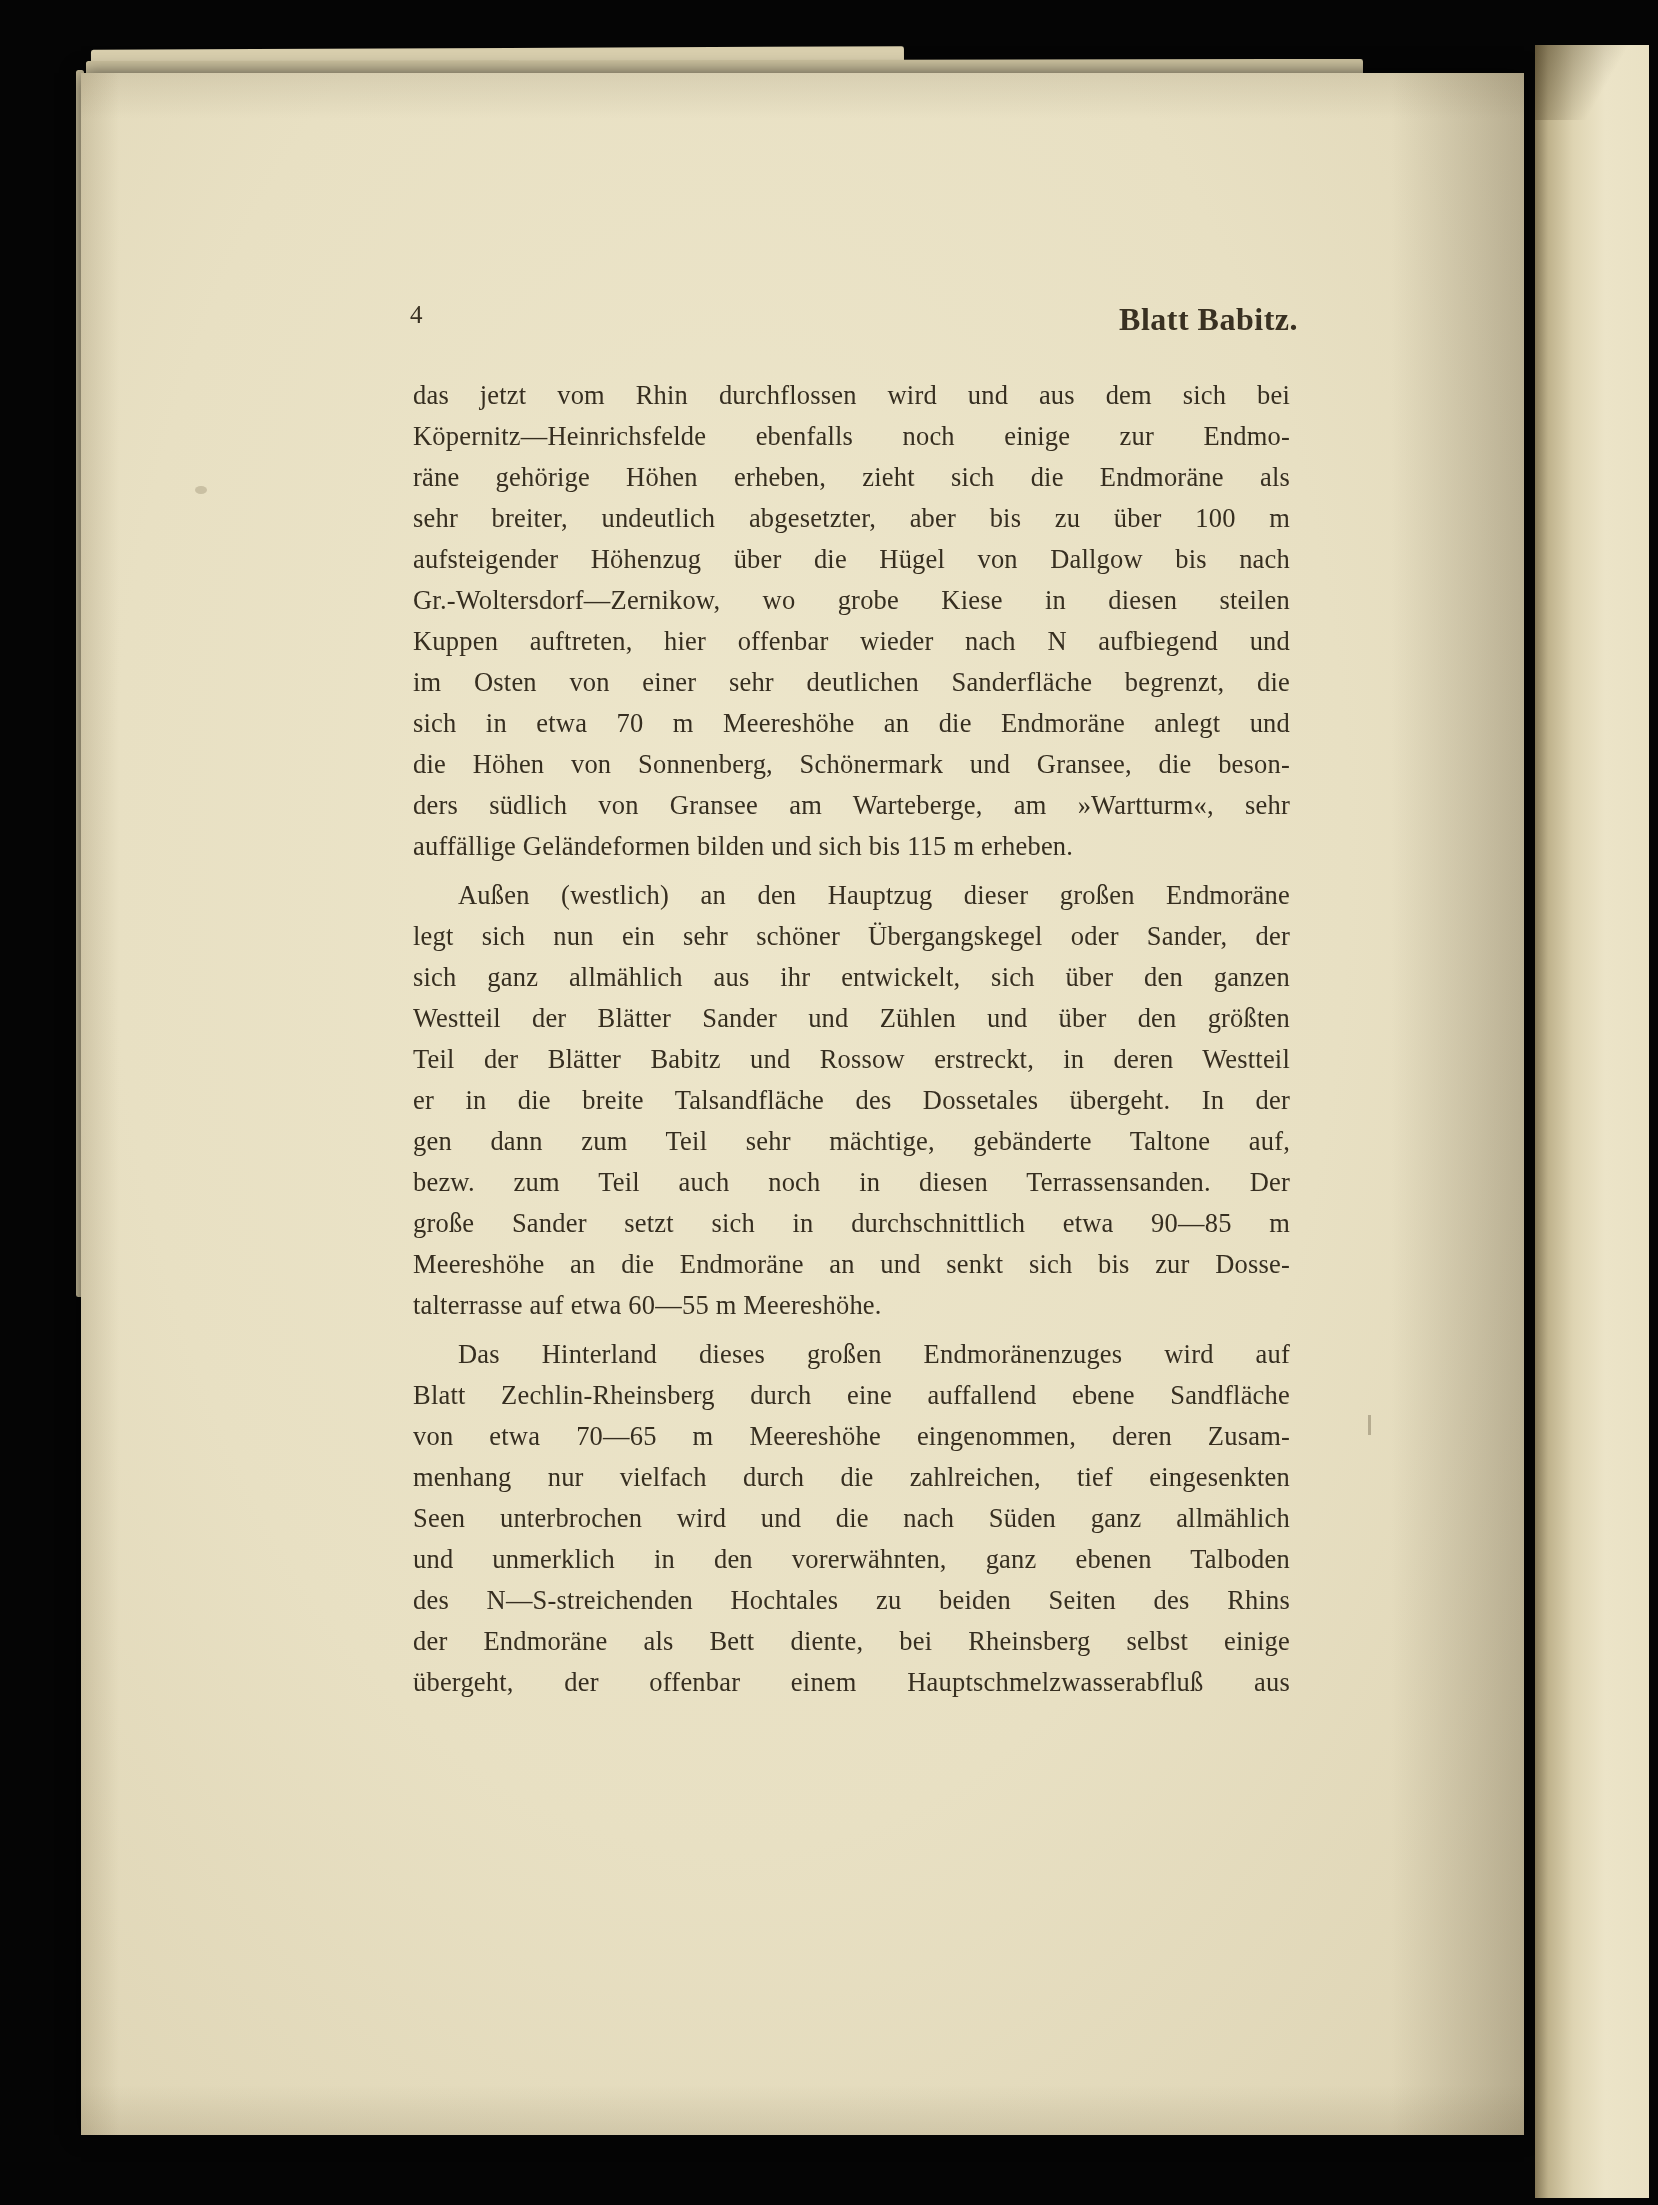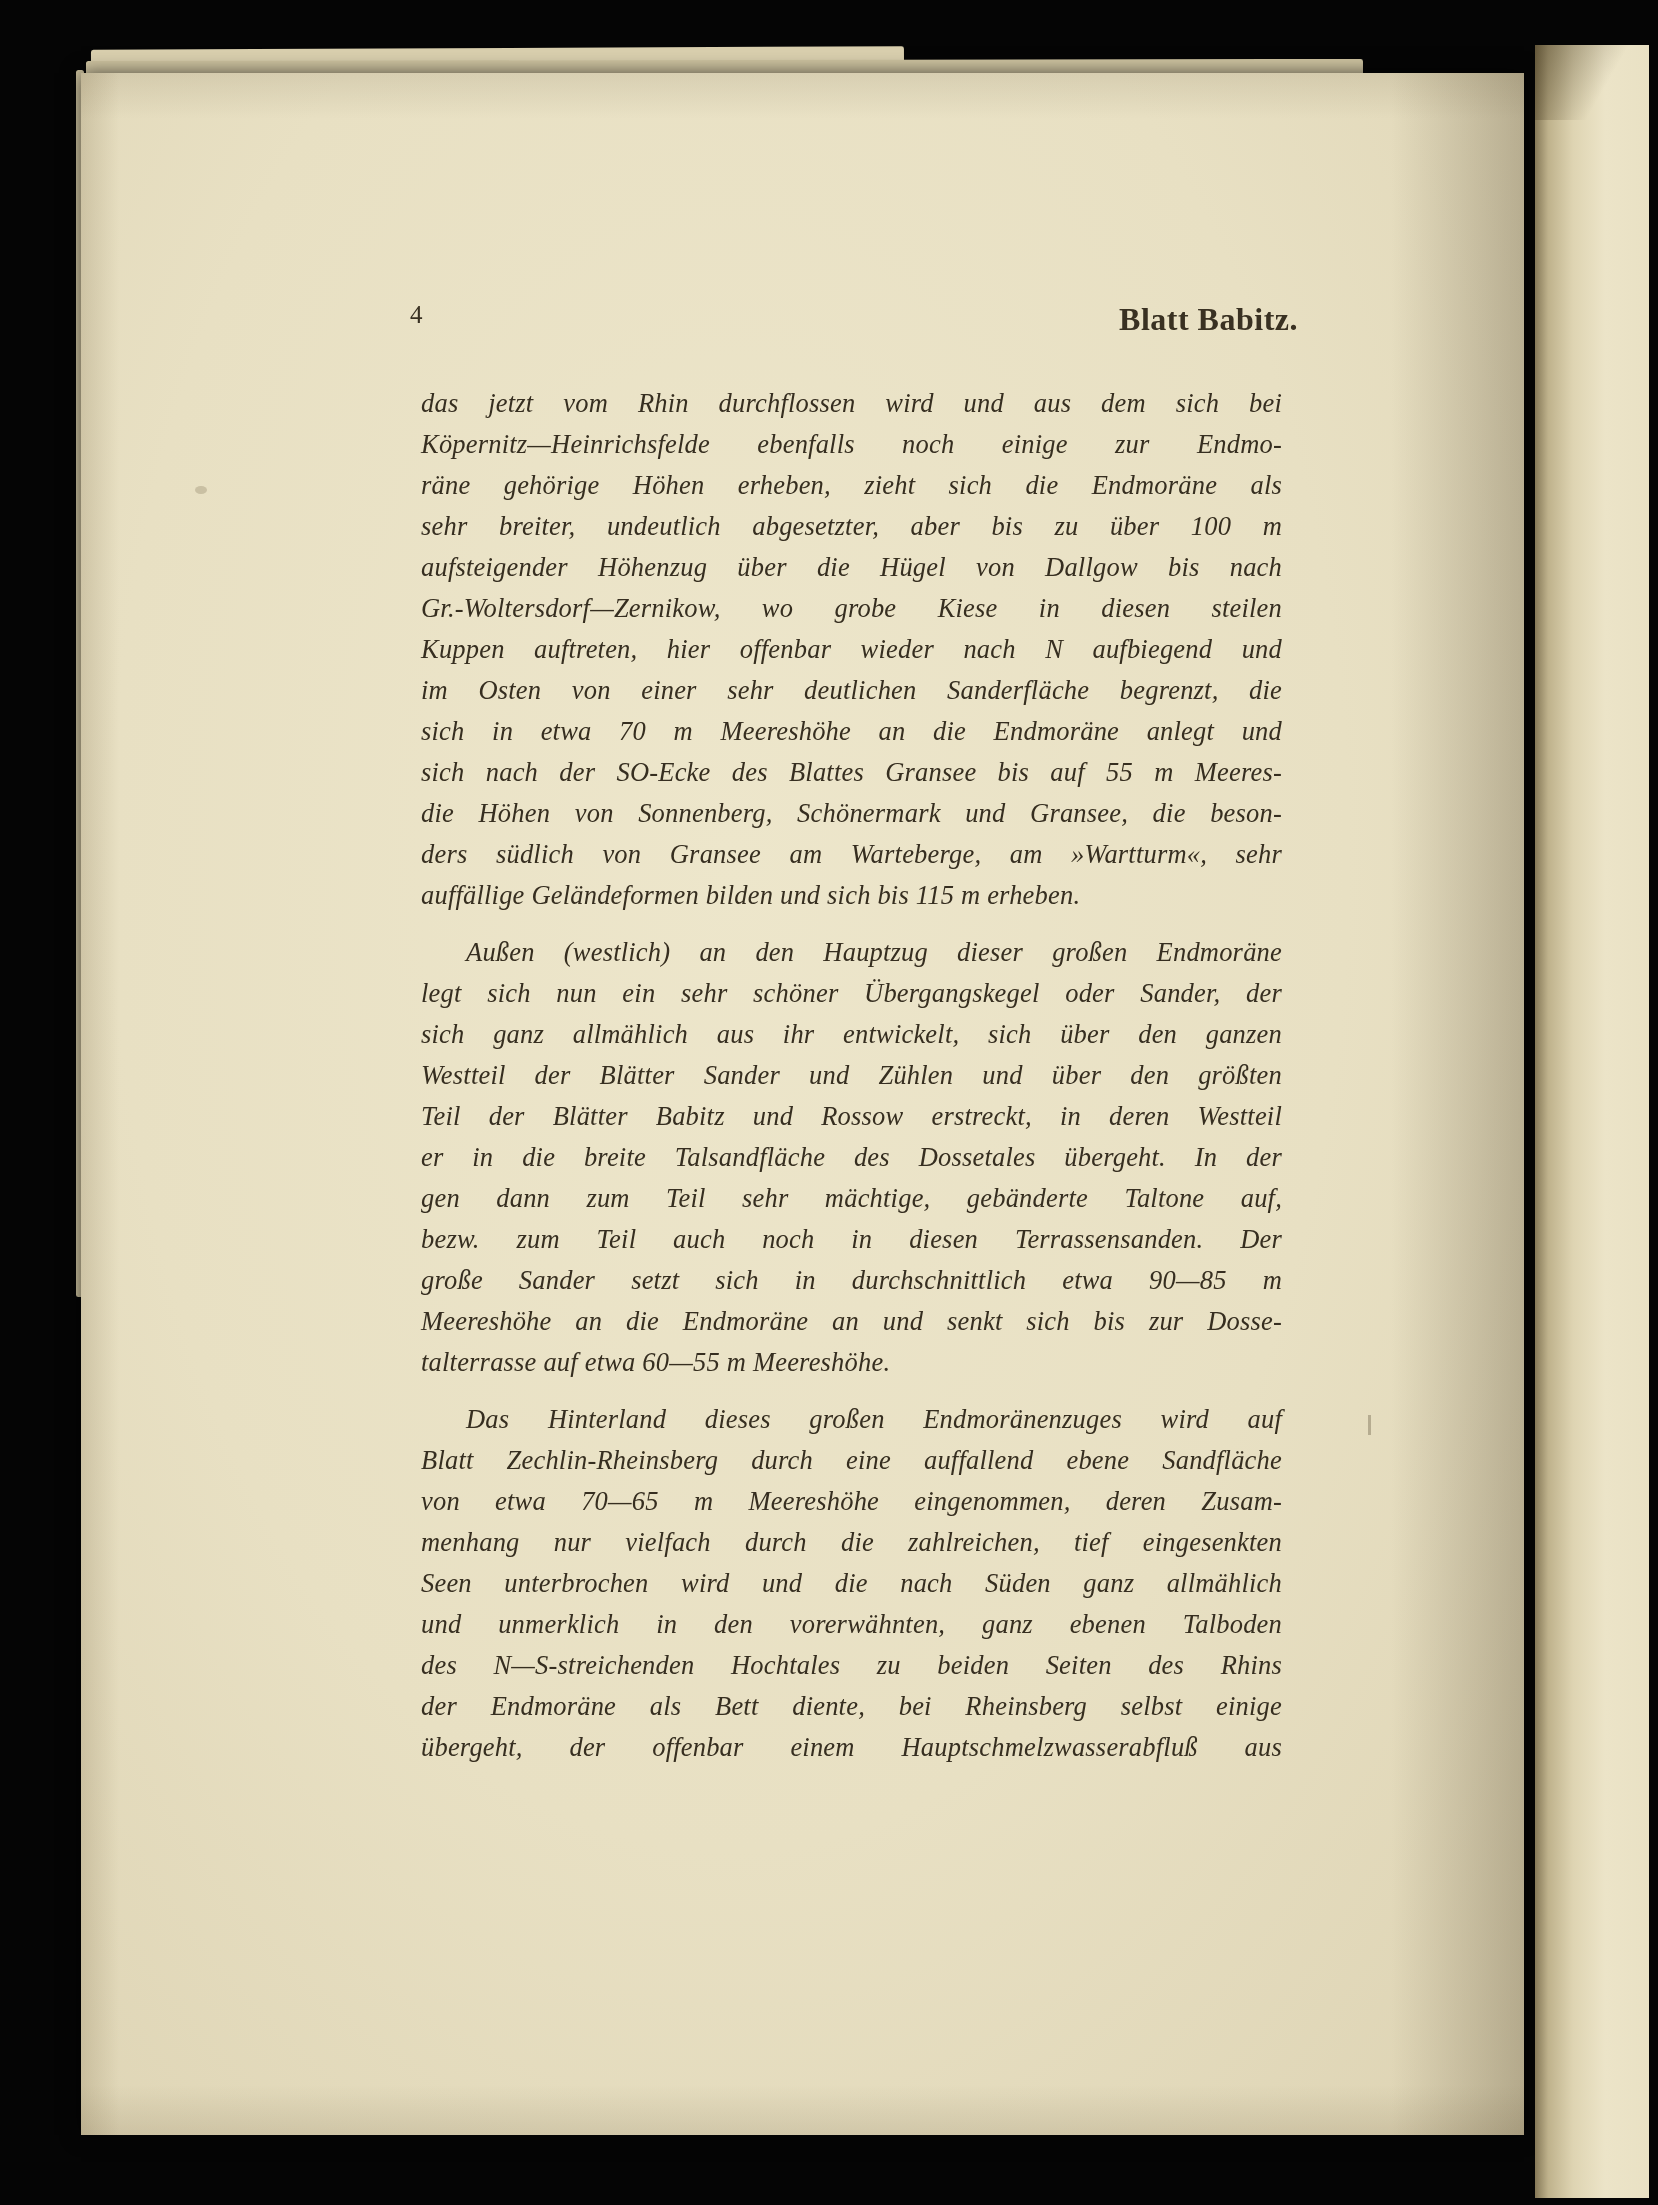--- a/index.html
+++ b/index.html
@@ -76,7 +76,7 @@
     width: 893px;
     color: #362e20;
   }
-  .paragraph { margin: 16px; font-style: italic; }
+  .paragraph { margin: 8px; }
   .line {
     font-size: 26.5px;
     line-height: 41px;

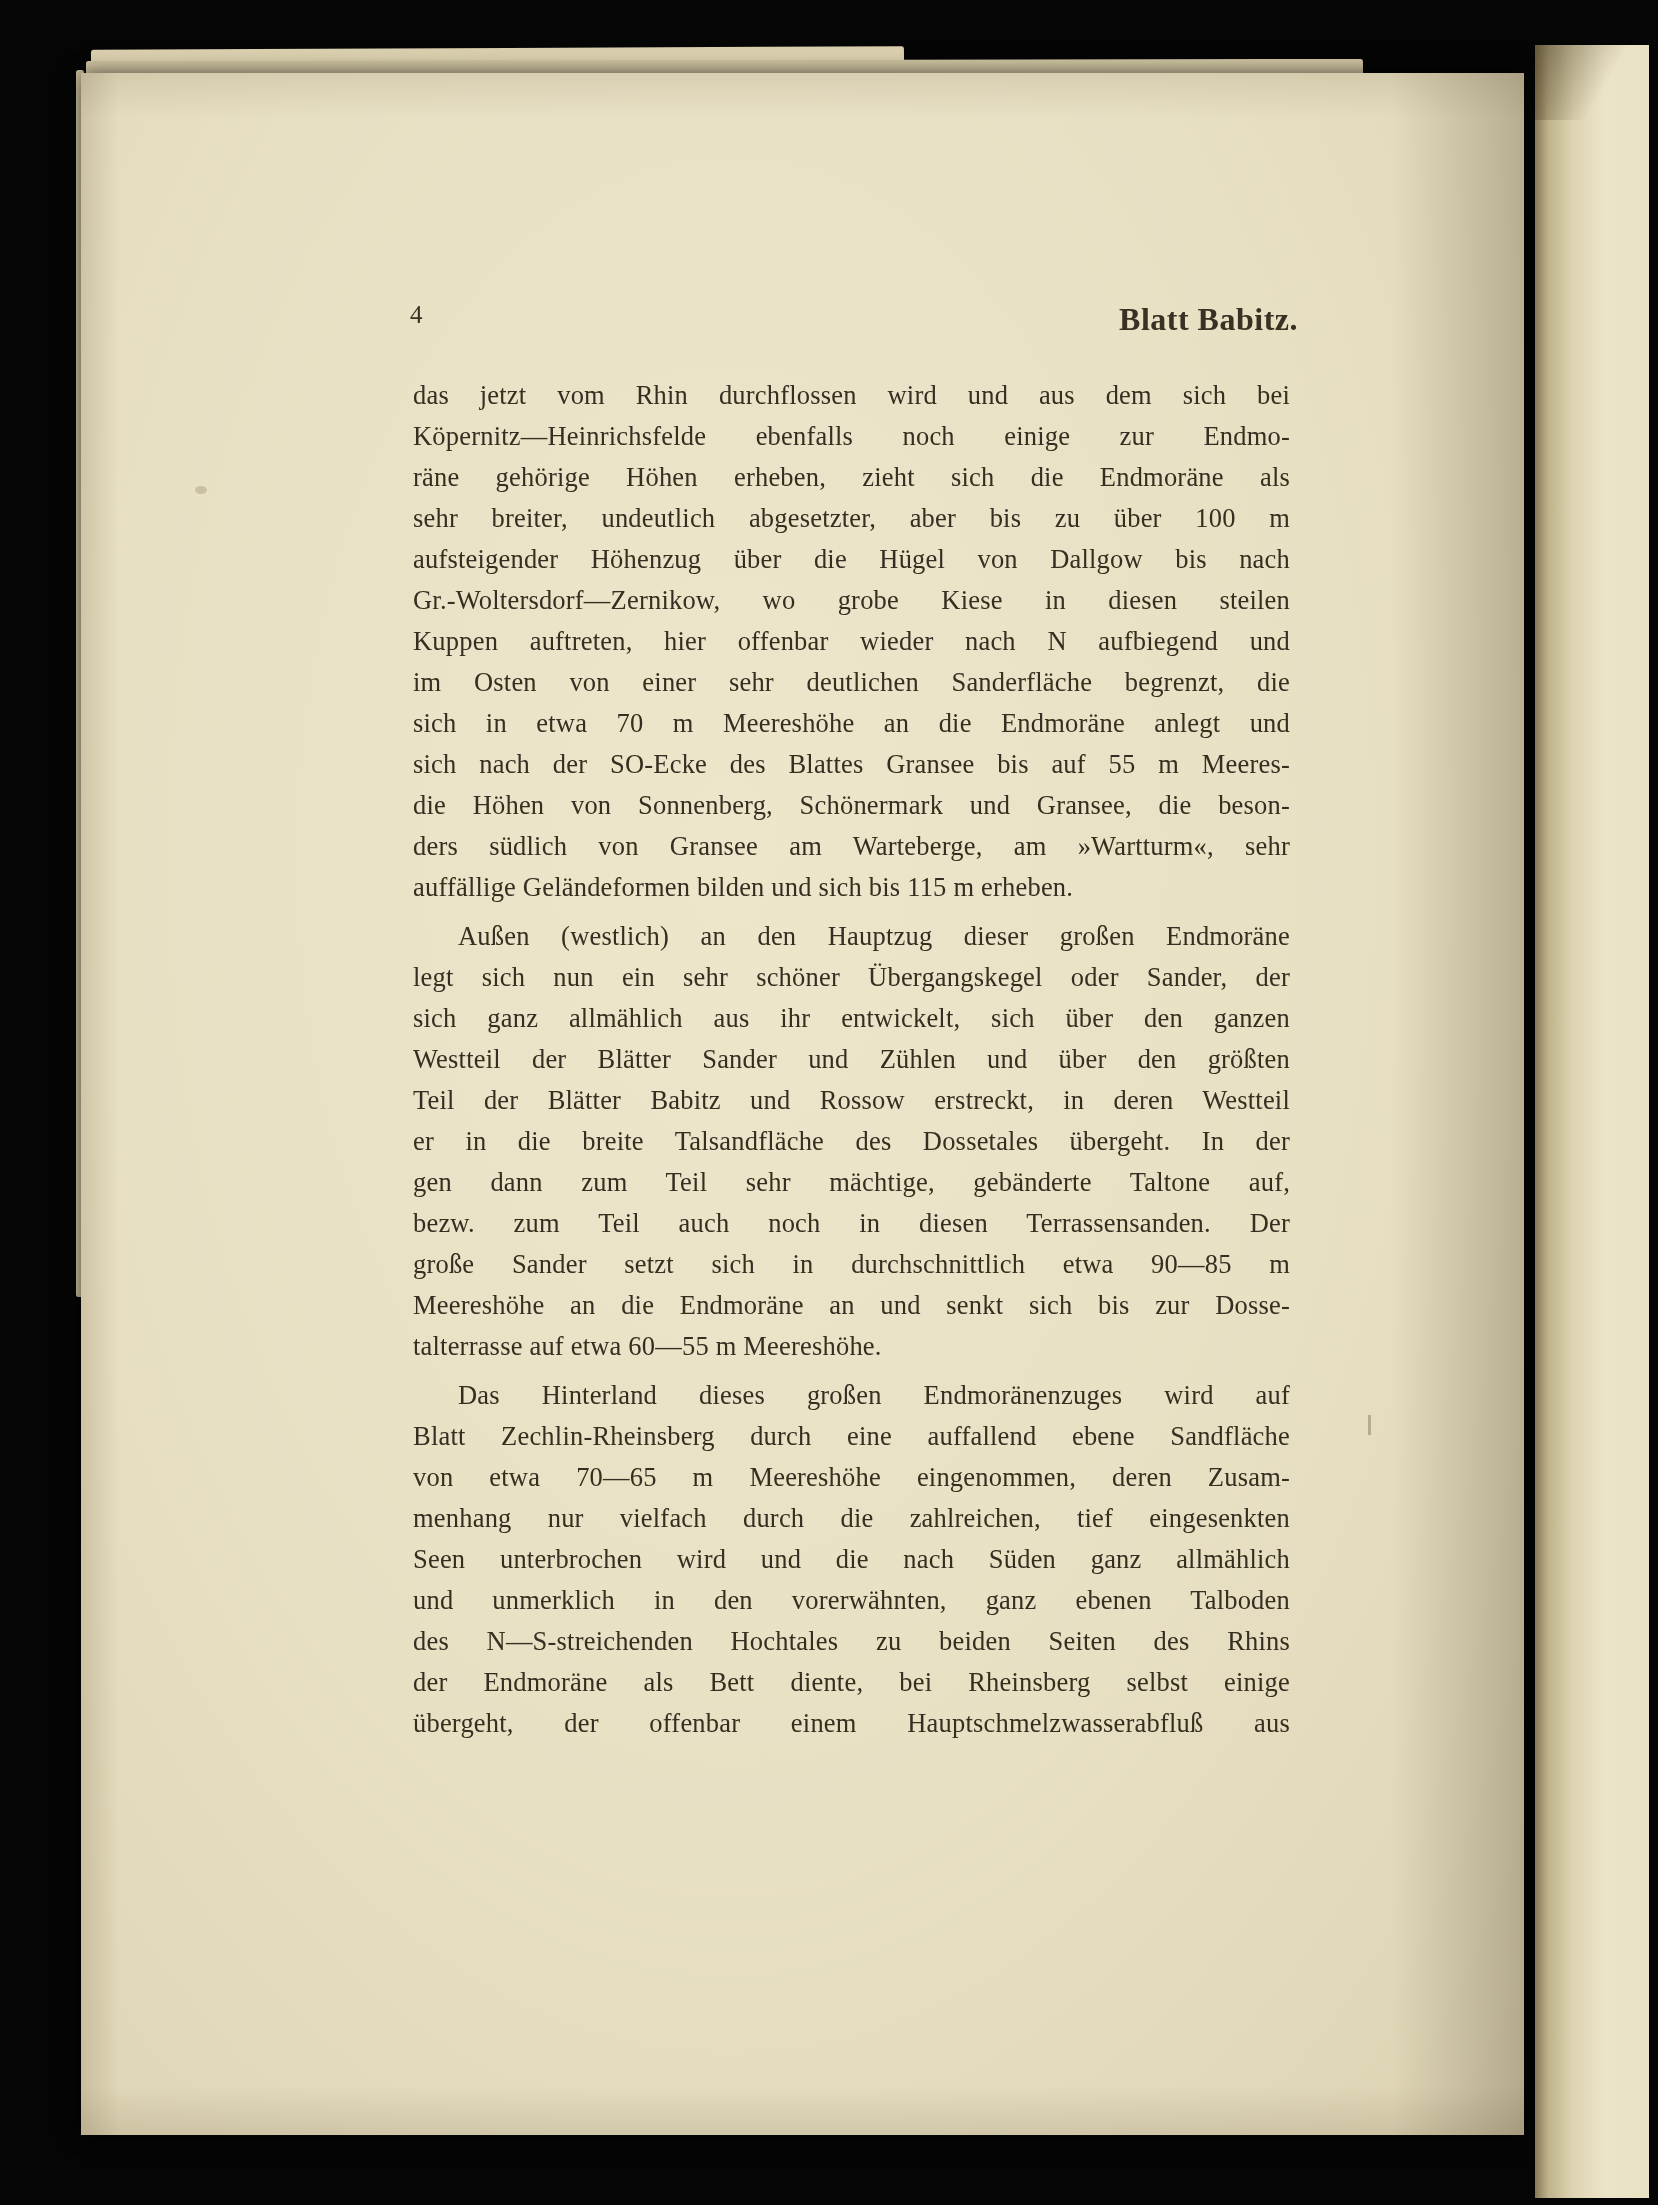--- a/index.html
+++ b/index.html
@@ -126,7 +126,6 @@
           <div class="line">Kuppen auftreten, hier offenbar wieder nach N aufbiegend und</div>
           <div class="line">im Osten von einer sehr deutlichen Sanderfläche begrenzt, die</div>
           <div class="line">sich in etwa 70 m Meereshöhe an die Endmoräne anlegt und</div>
-          <div class="line">sich nach der SO-Ecke des Blattes Gransee bis auf 55 m Meeres-</div>
           <div class="line">die Höhen von Sonnenberg, Schönermark und Gransee, die beson-</div>
           <div class="line">ders südlich von Gransee am Warteberge, am »Wartturm«, sehr</div>
           <div class="line last">auffällige Geländeformen bilden und sich bis 115 m erheben.</div>

